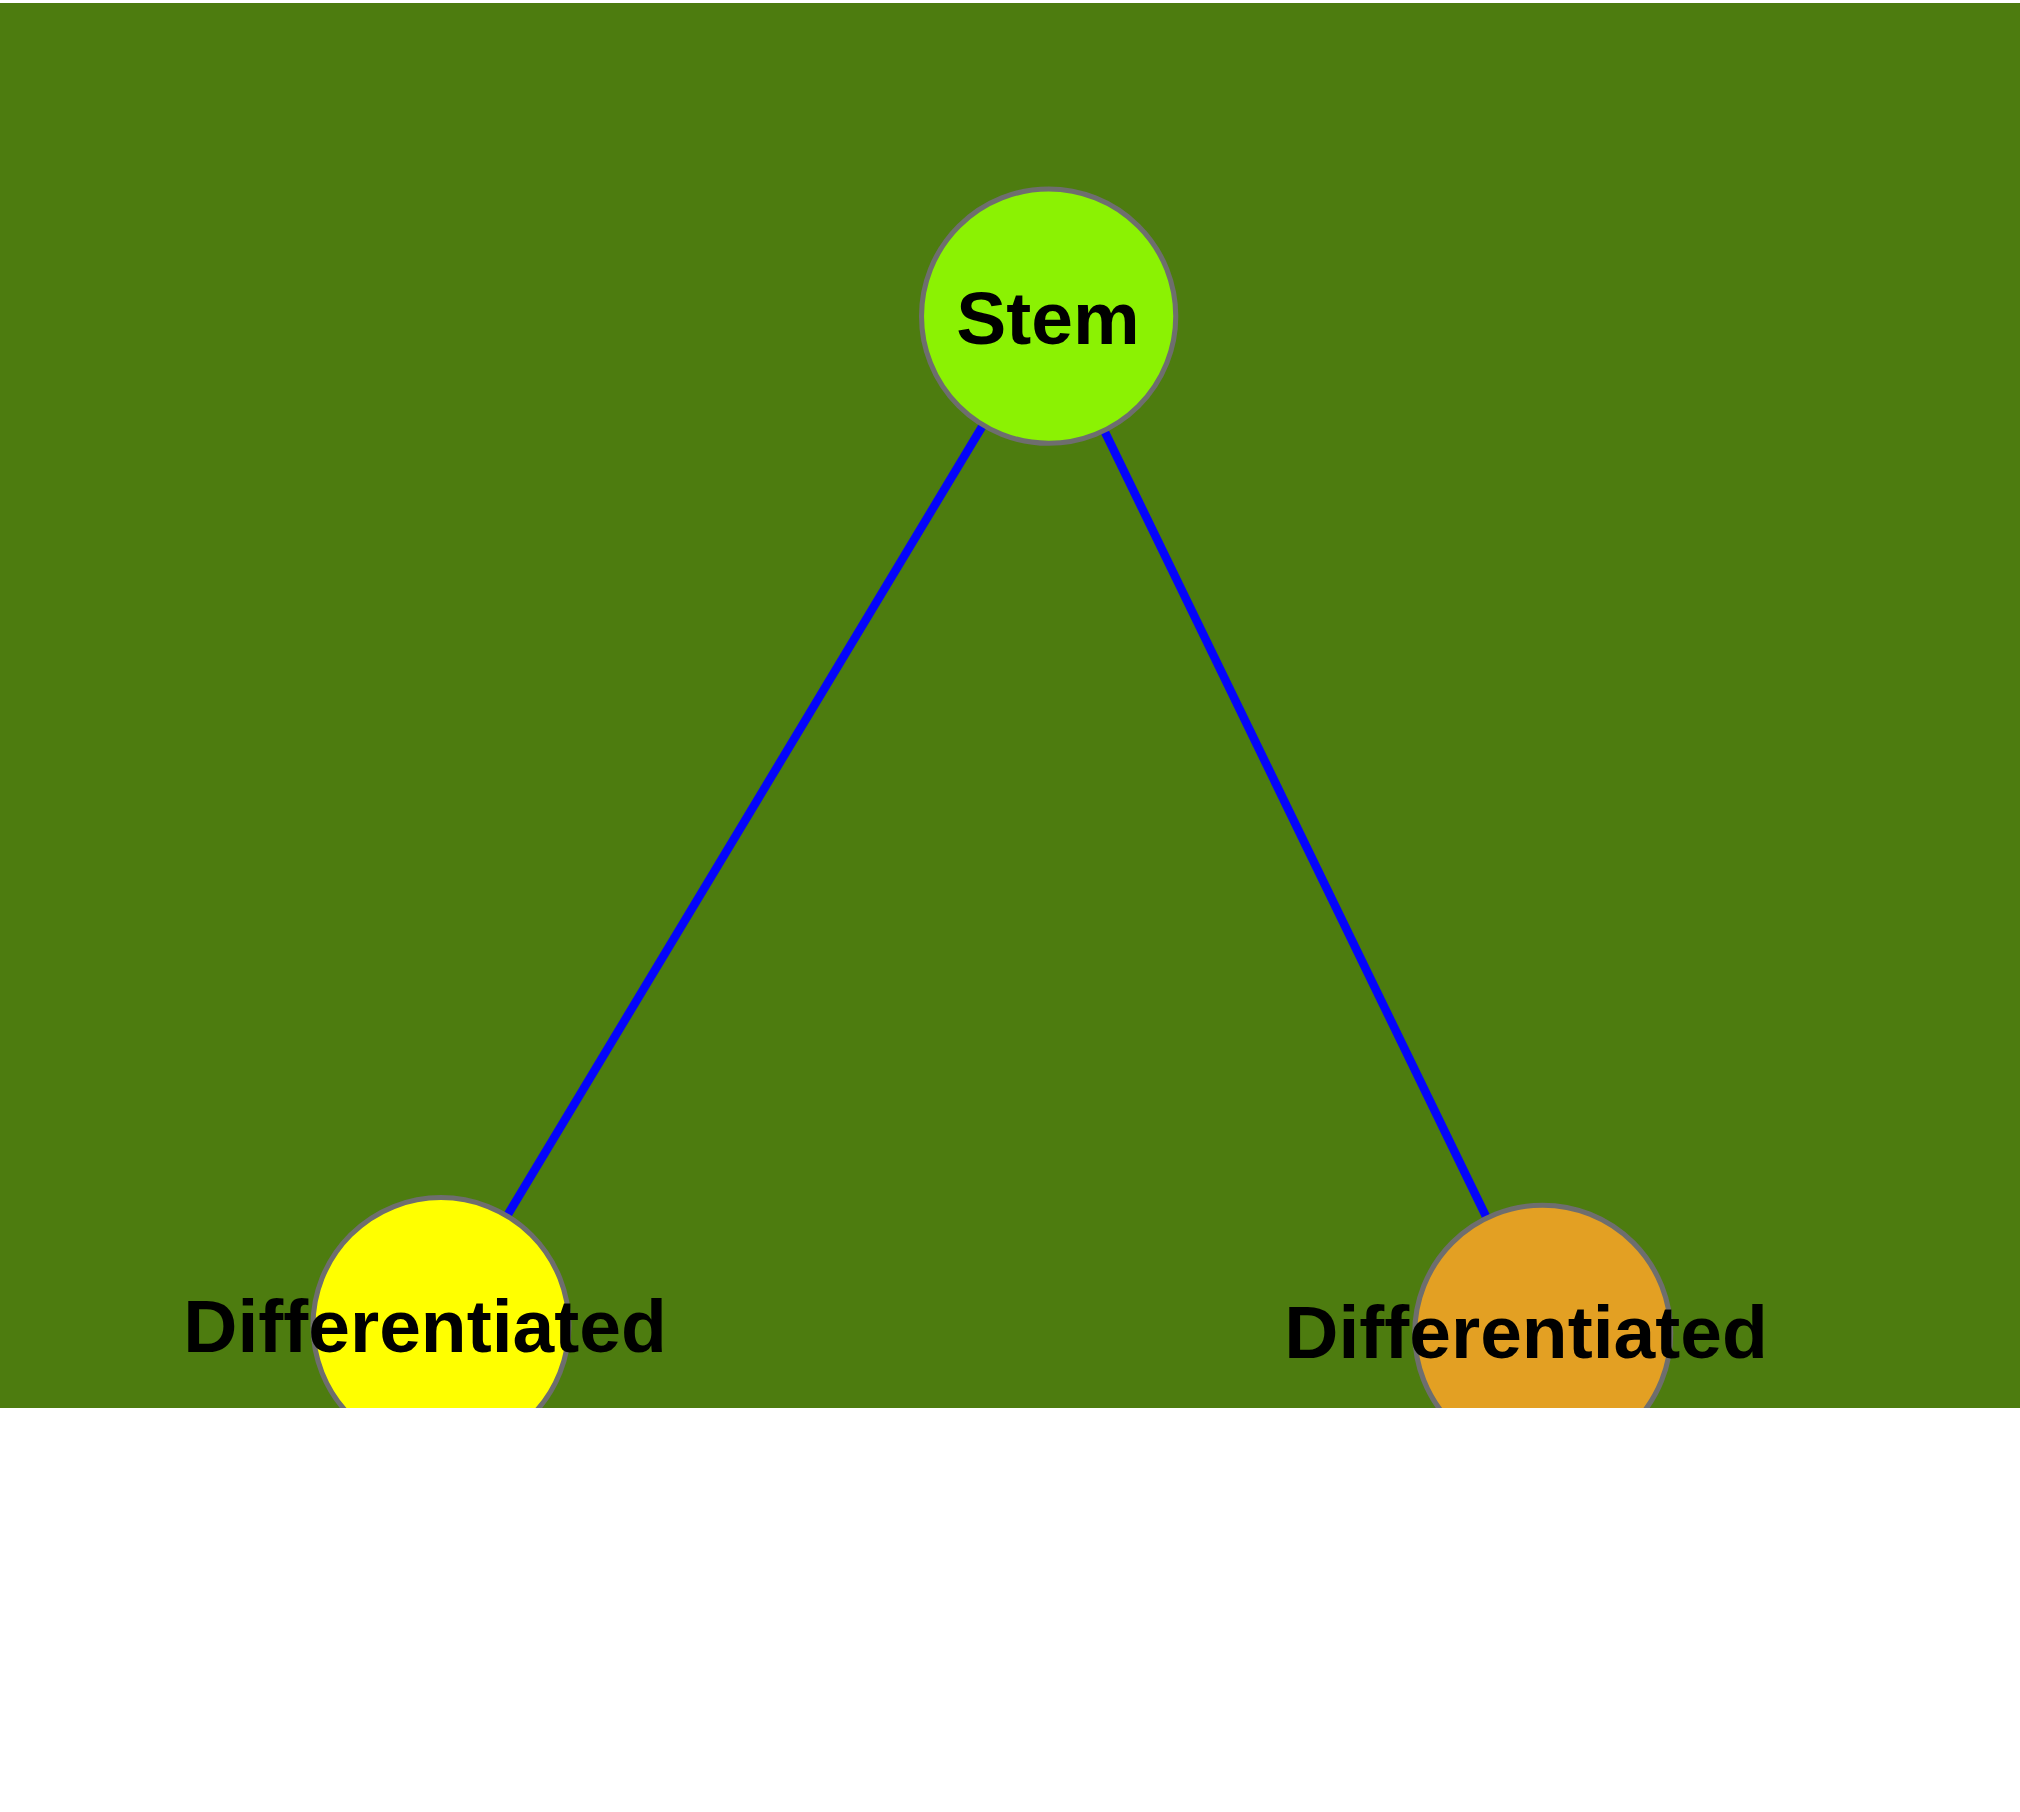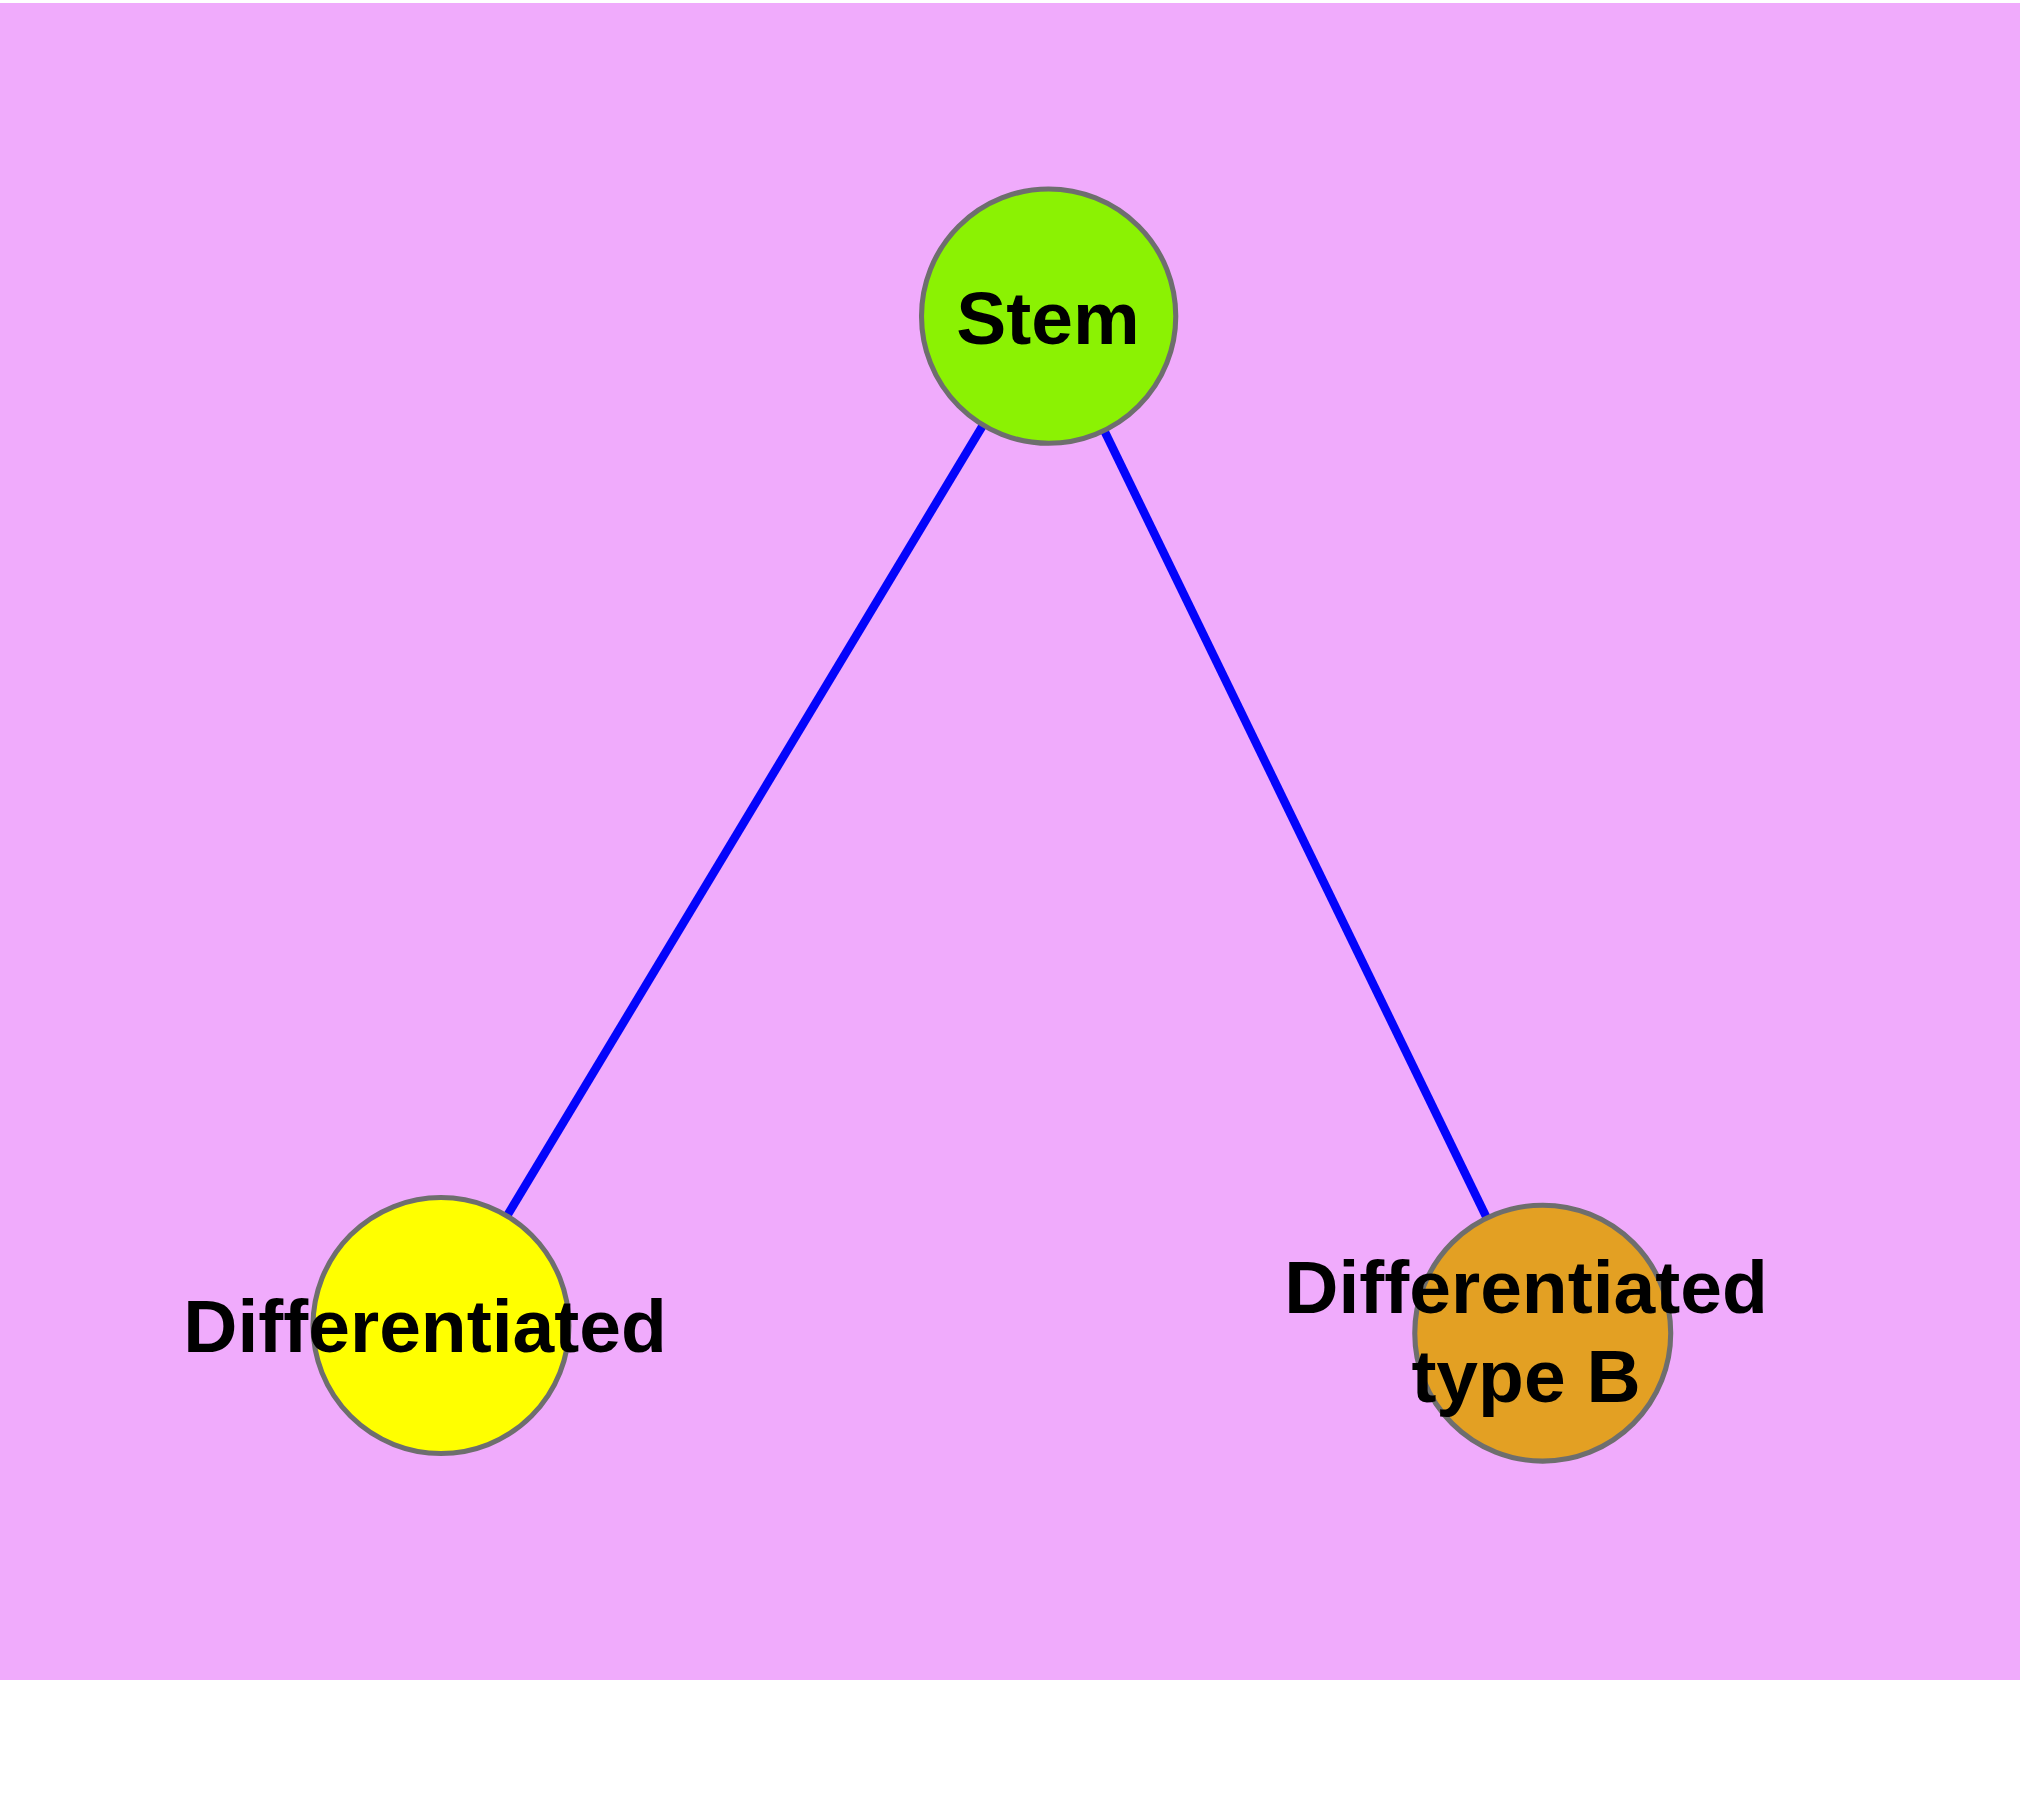--- a/index.html
+++ b/index.html
@@ -10,8 +10,8 @@
   .canvas {
     position: relative;
     width: 2021px;
-    height: 1680px;
-    background: #f0abfc;
+    height: 1408px;
+    background: #4d7c0f;
     overflow: hidden;
   }
   .top-border {

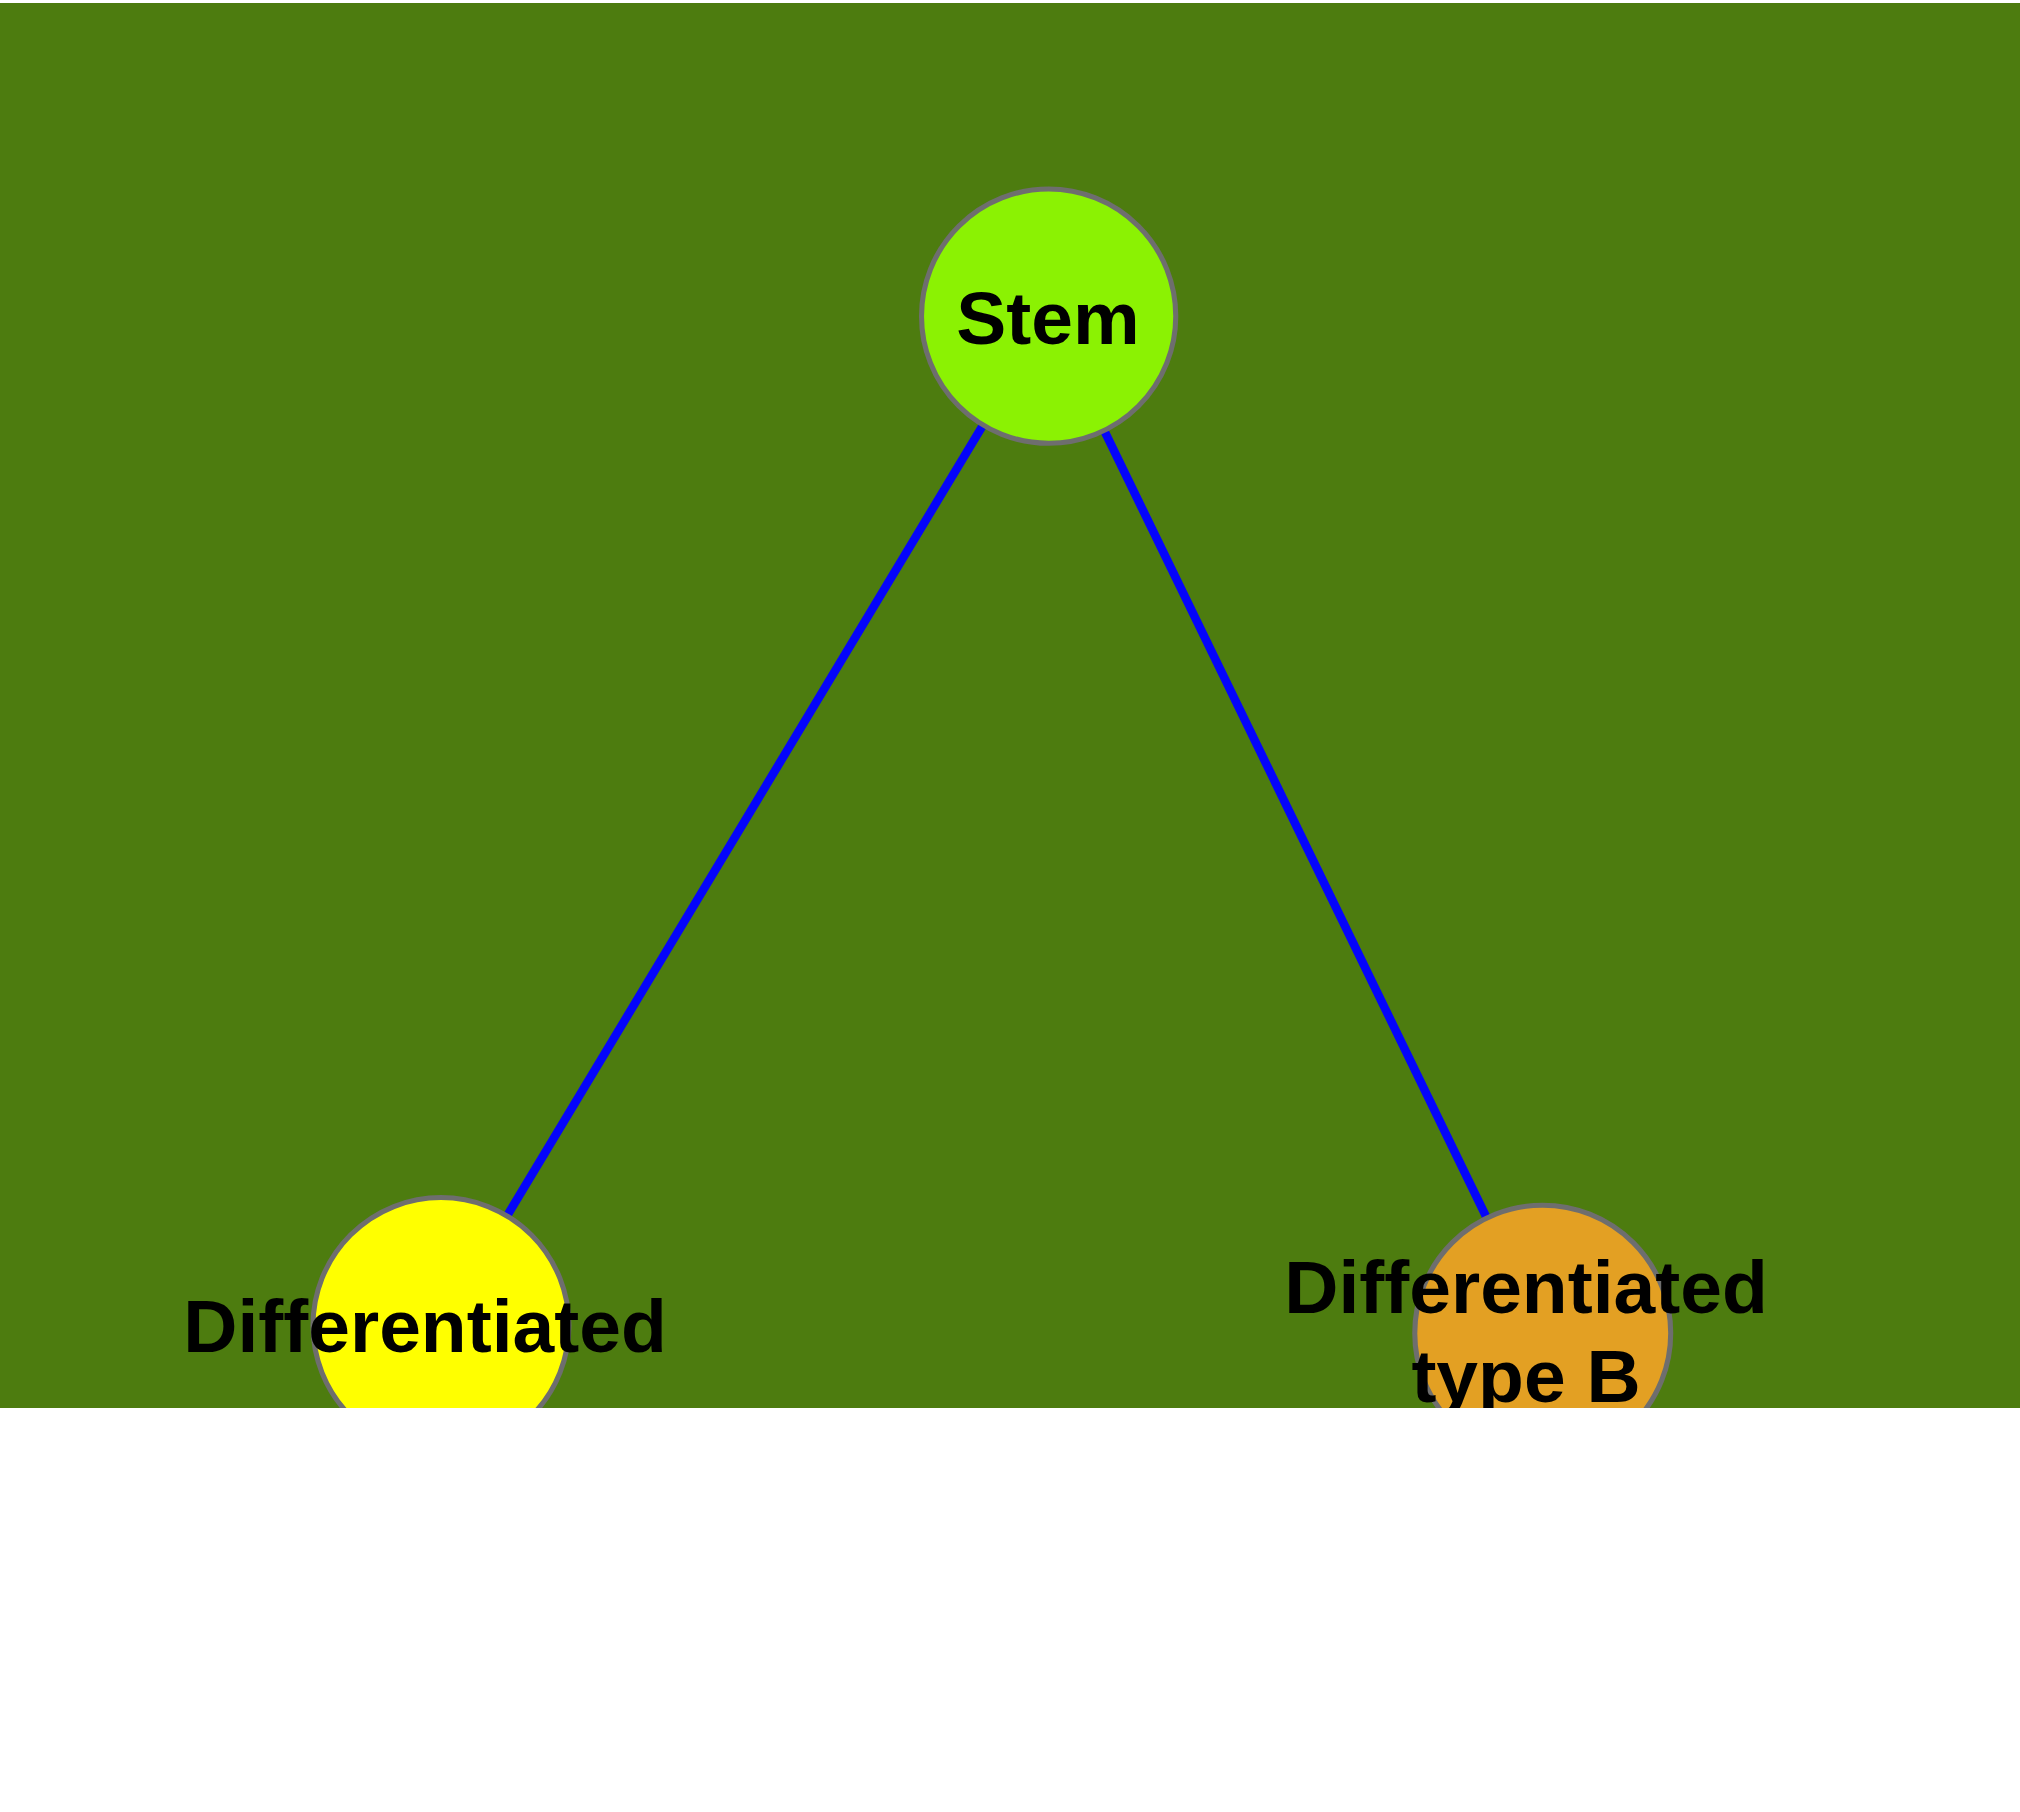--- a/index.html
+++ b/index.html
@@ -75,7 +75,6 @@
 
   <div class="node-label label-type-b">
     <span>Differentiated</span>
-    <span>type B</span>
   </div>
 </div>
 

